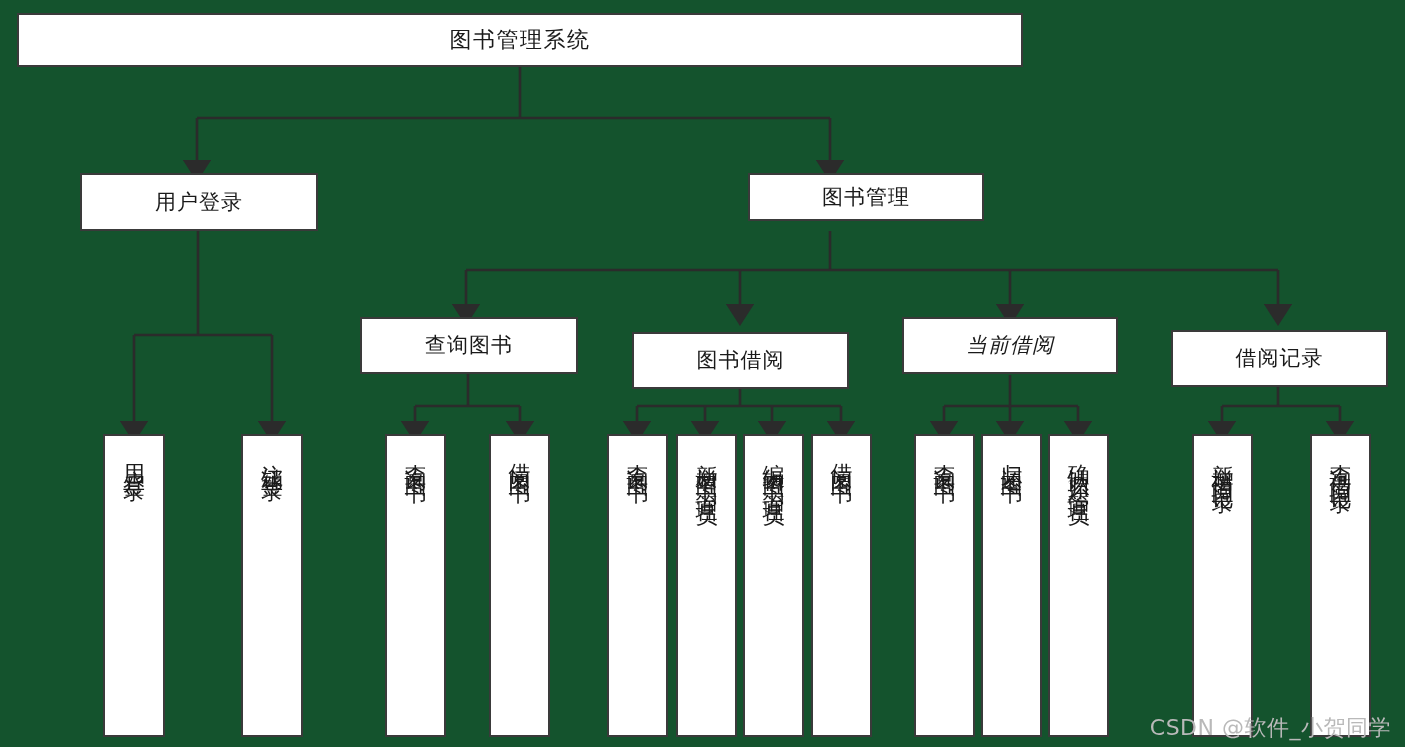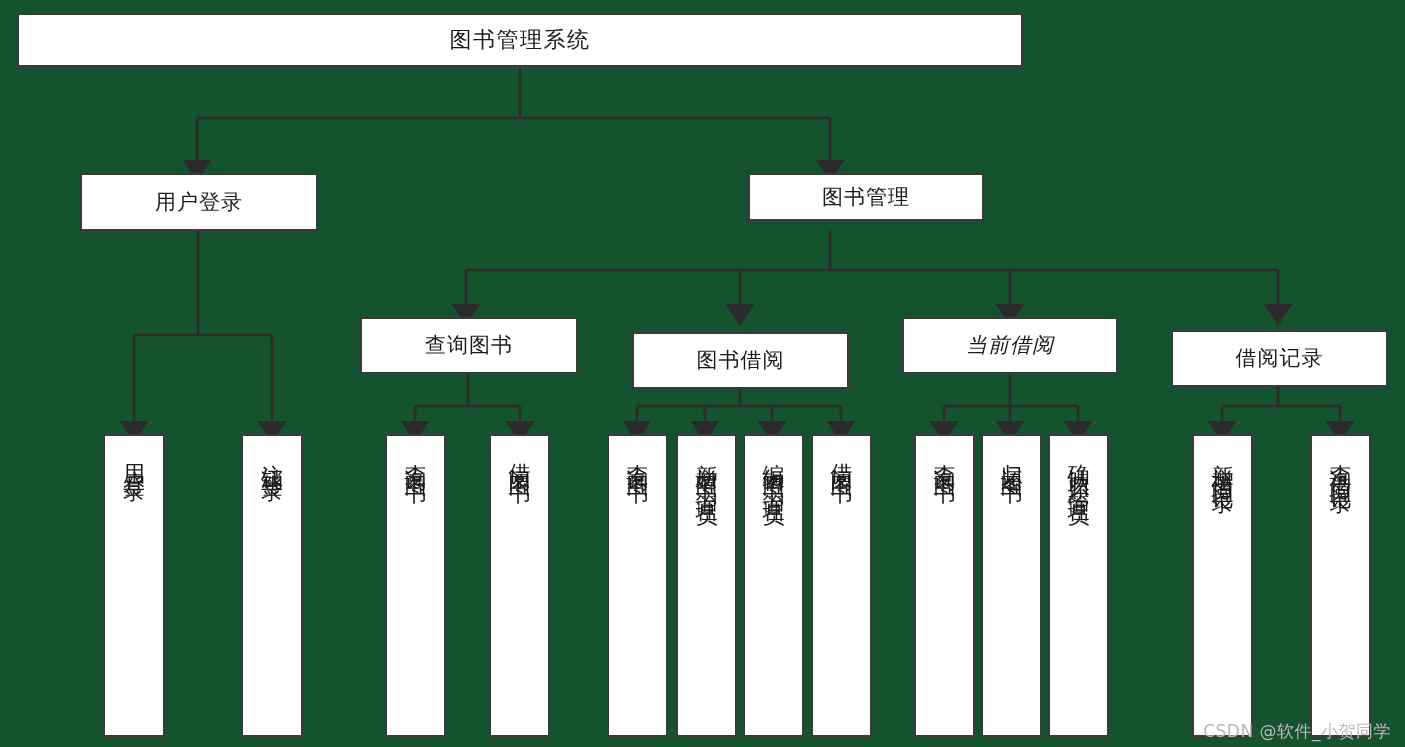--- a/index.html
+++ b/index.html
@@ -69,7 +69,7 @@
     position: absolute;
     right: 14px;
     bottom: 4px;
-    font-size: 17px;
+    font-size: 22px;
     color: #b9b9b9;
     letter-spacing: 0.5px;
     white-space: nowrap;

